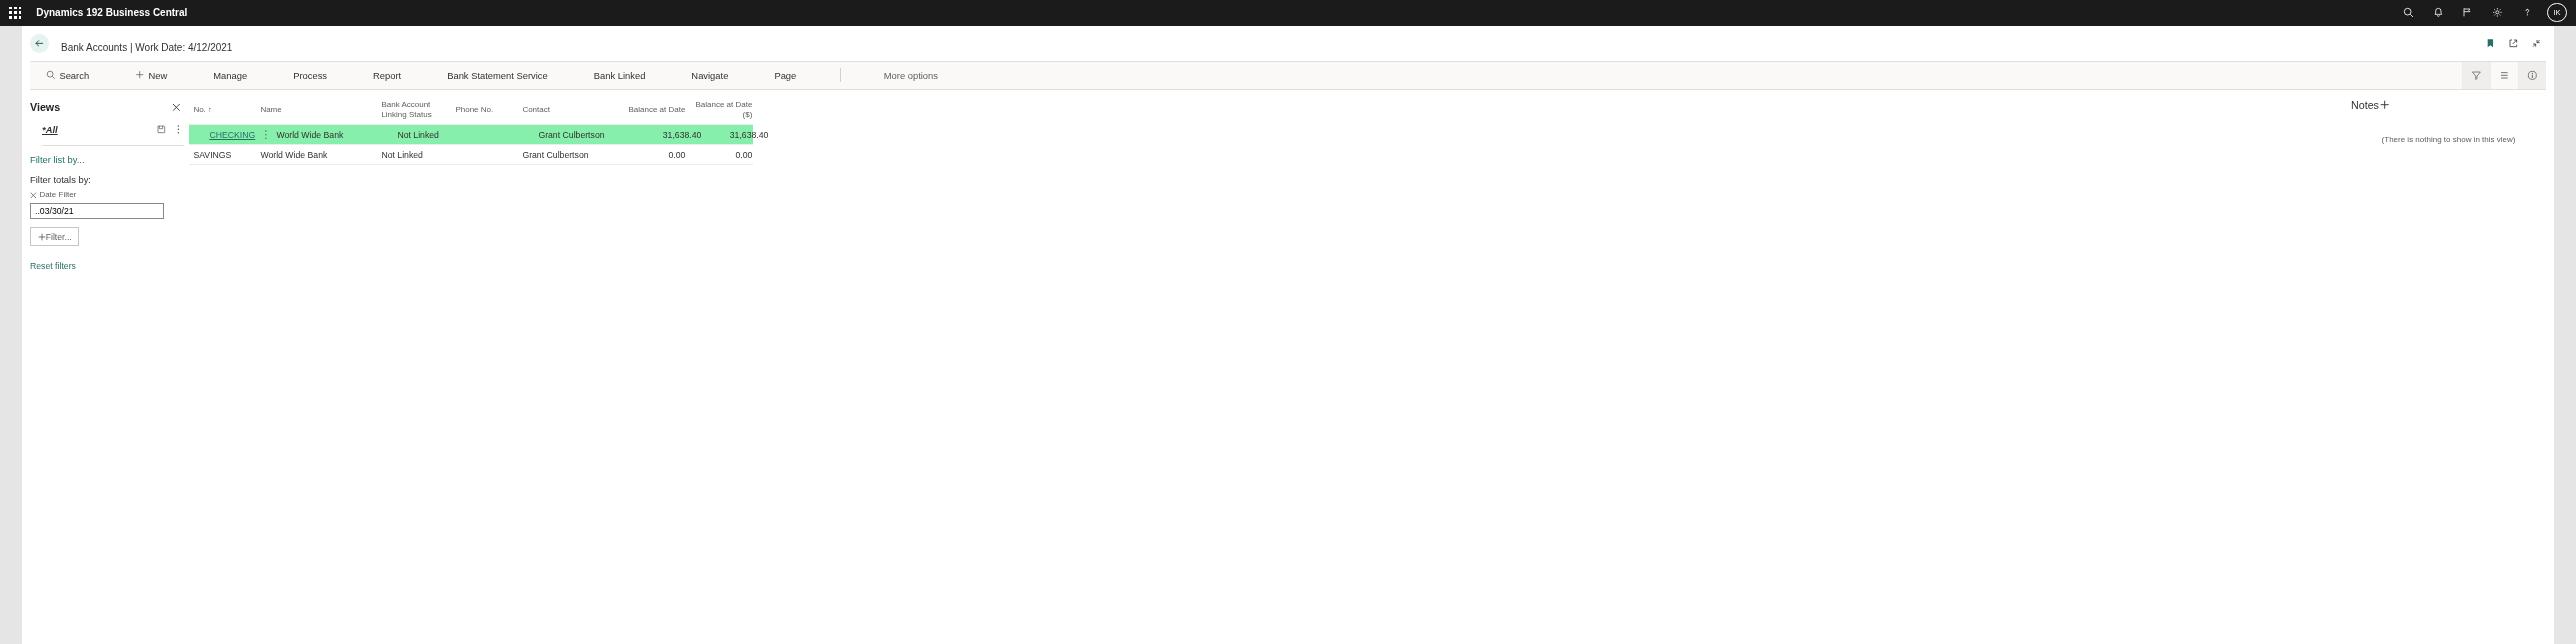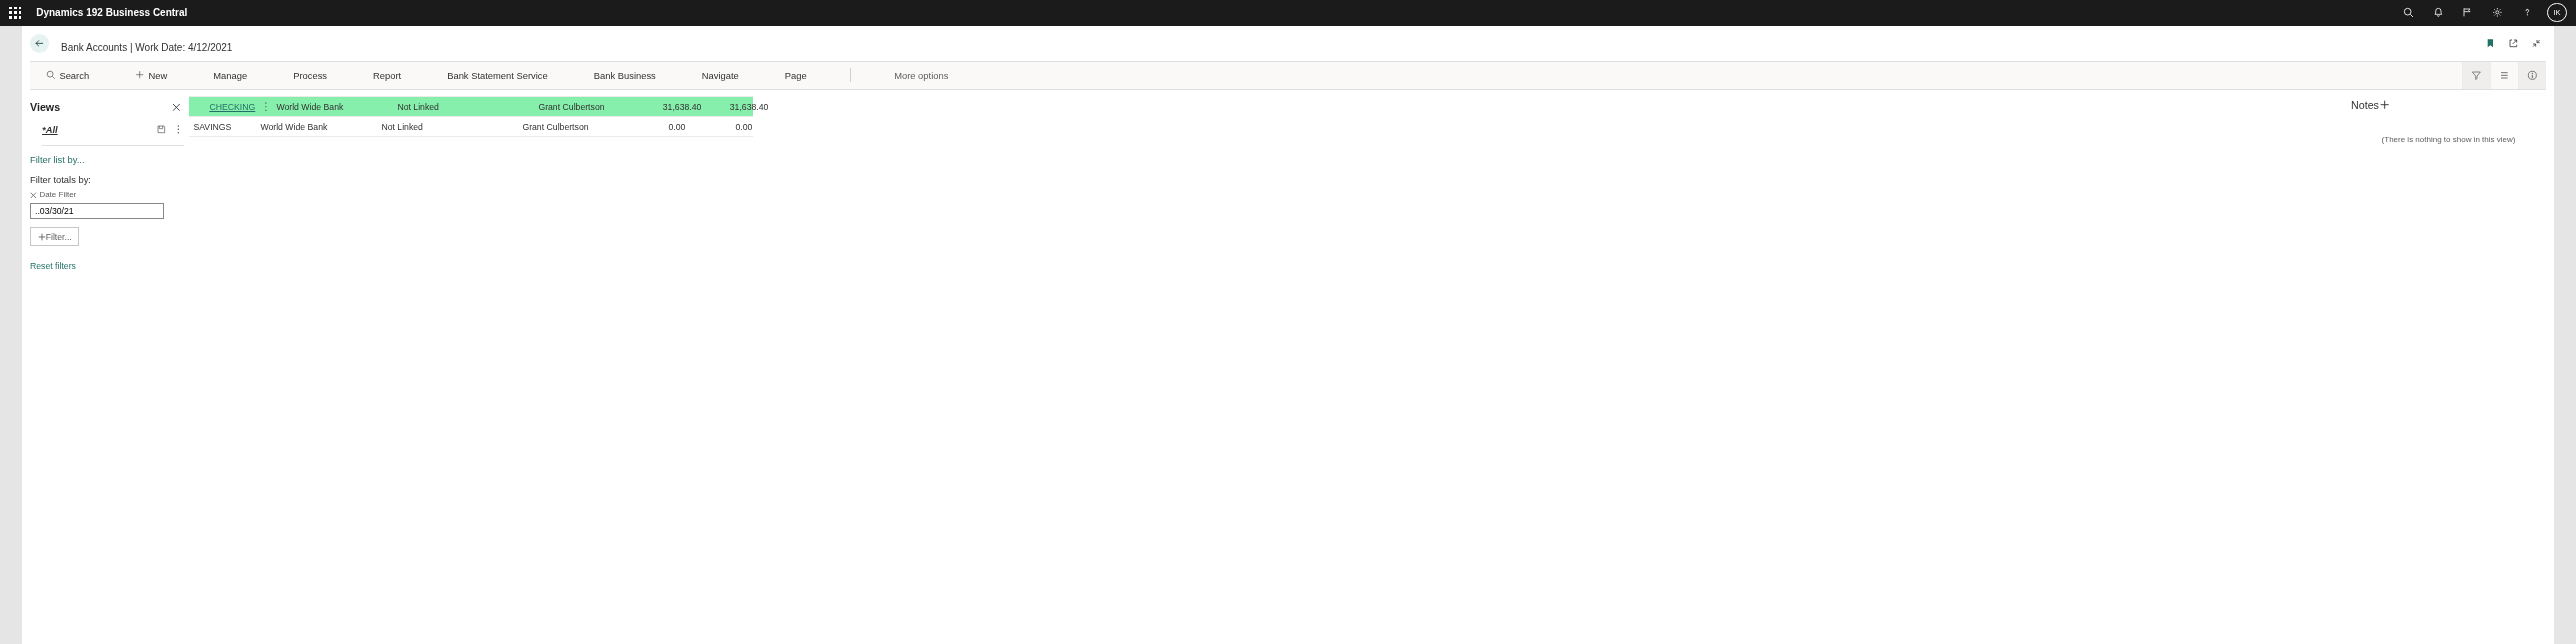--- a/index.html
+++ b/index.html
@@ -302,7 +302,7 @@
             <span>Bank Statement Service</span>
           </div>
         <div class="ab-item">
-            <span>Bank Business</span>
+            <span>Bank Linked</span>
           </div>
         <div class="ab-item">
             <span>Navigate</span>

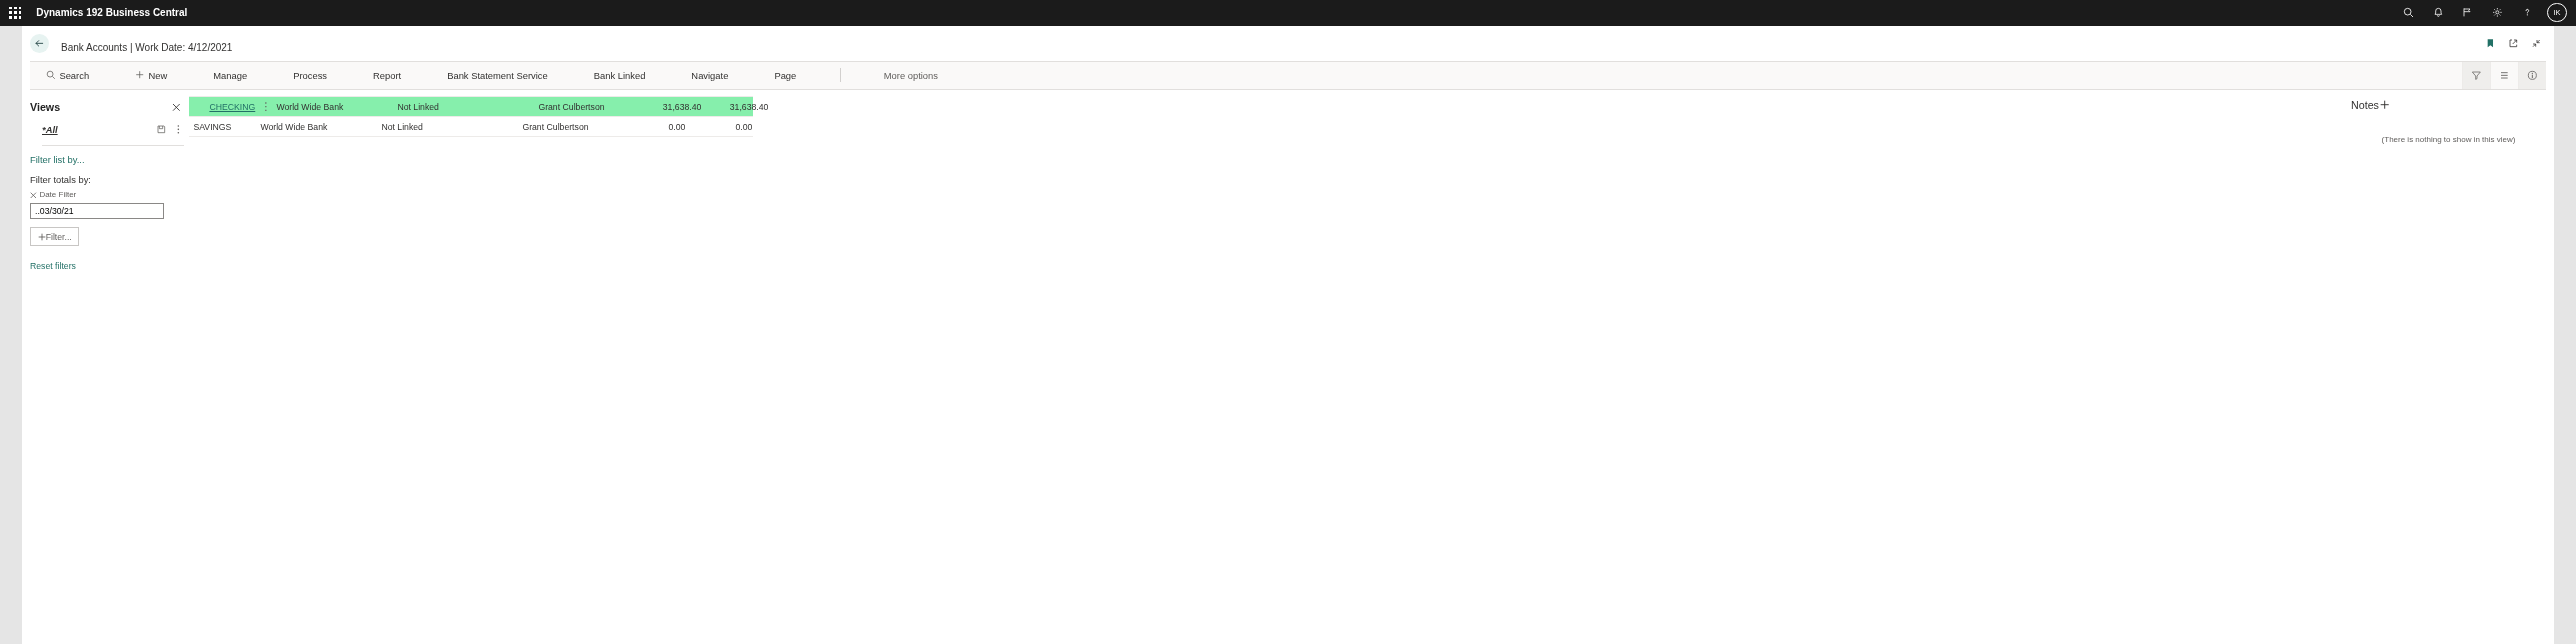--- a/index.html
+++ b/index.html
@@ -385,6 +385,15 @@
 
       <div class="grid-pane">
         <div class="grid">
+          <div class="grid-head-row">
+            <div class="gh sort">No.</div>
+            <div class="gh">Name</div>
+            <div class="gh">Bank Account Linking Status</div>
+            <div class="gh">Phone No.</div>
+            <div class="gh">Contact</div>
+            <div class="gh right">Balance at Date</div>
+            <div class="gh right">Balance at Date ($)</div>
+          </div>
 
           <div class="grid-row sel">
             <div class="gc no-col">

